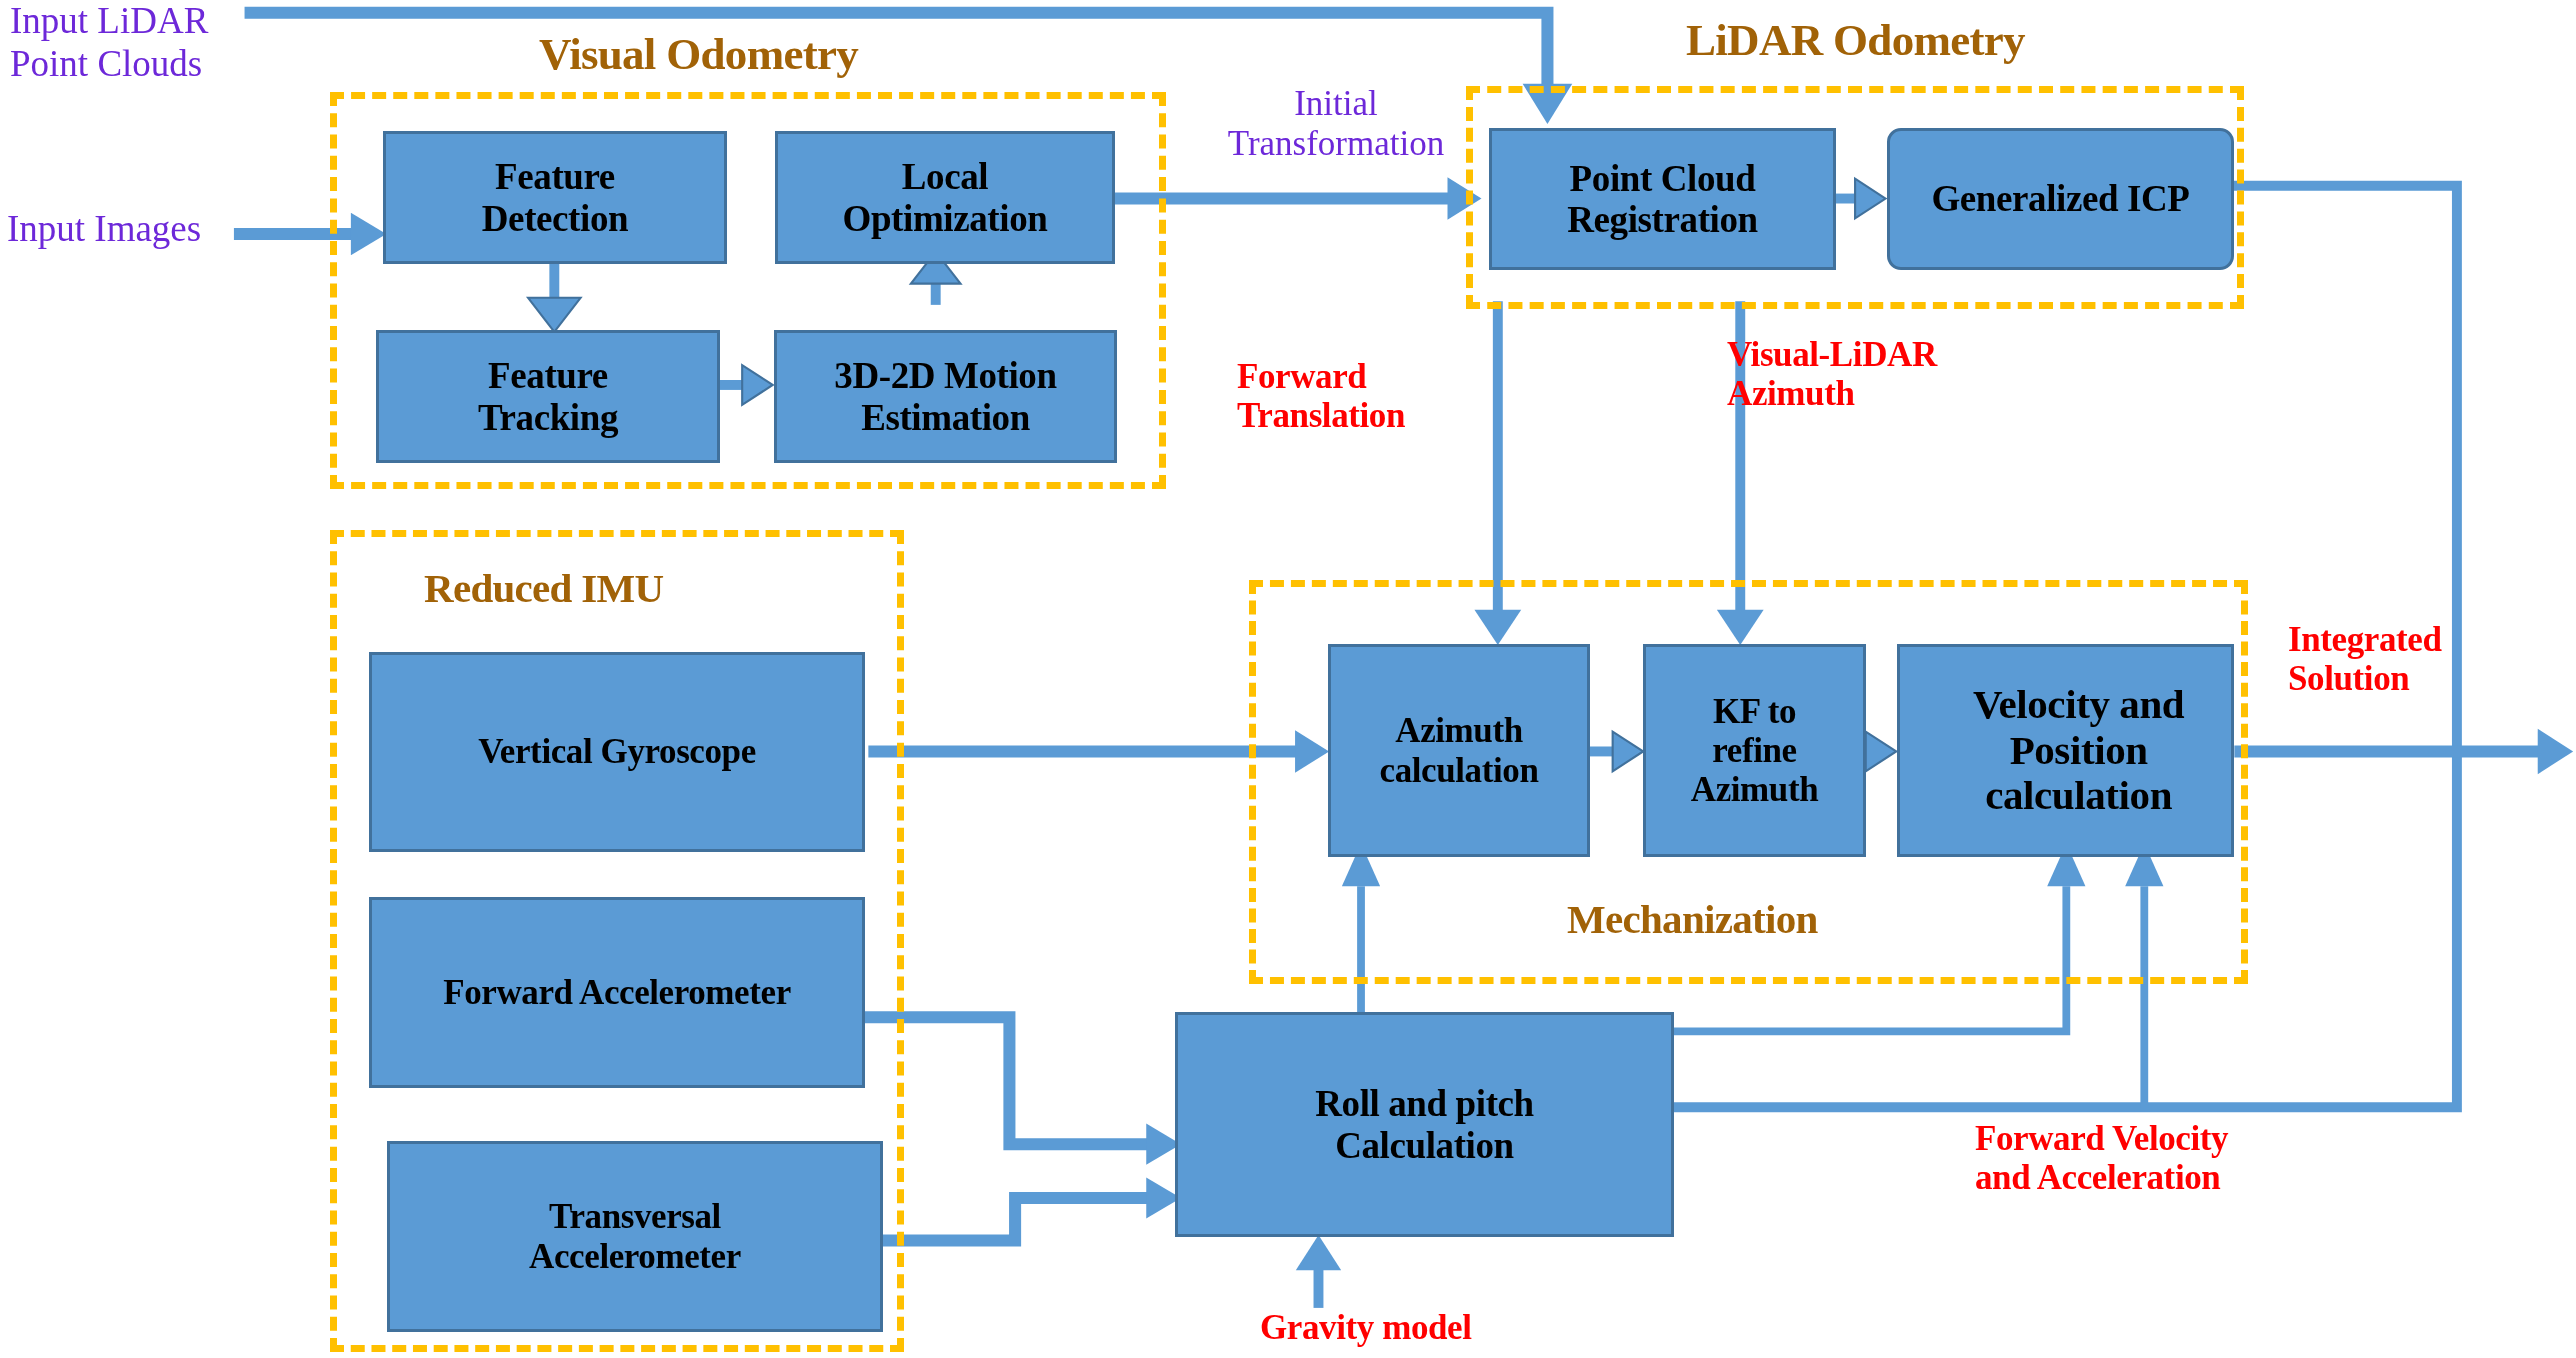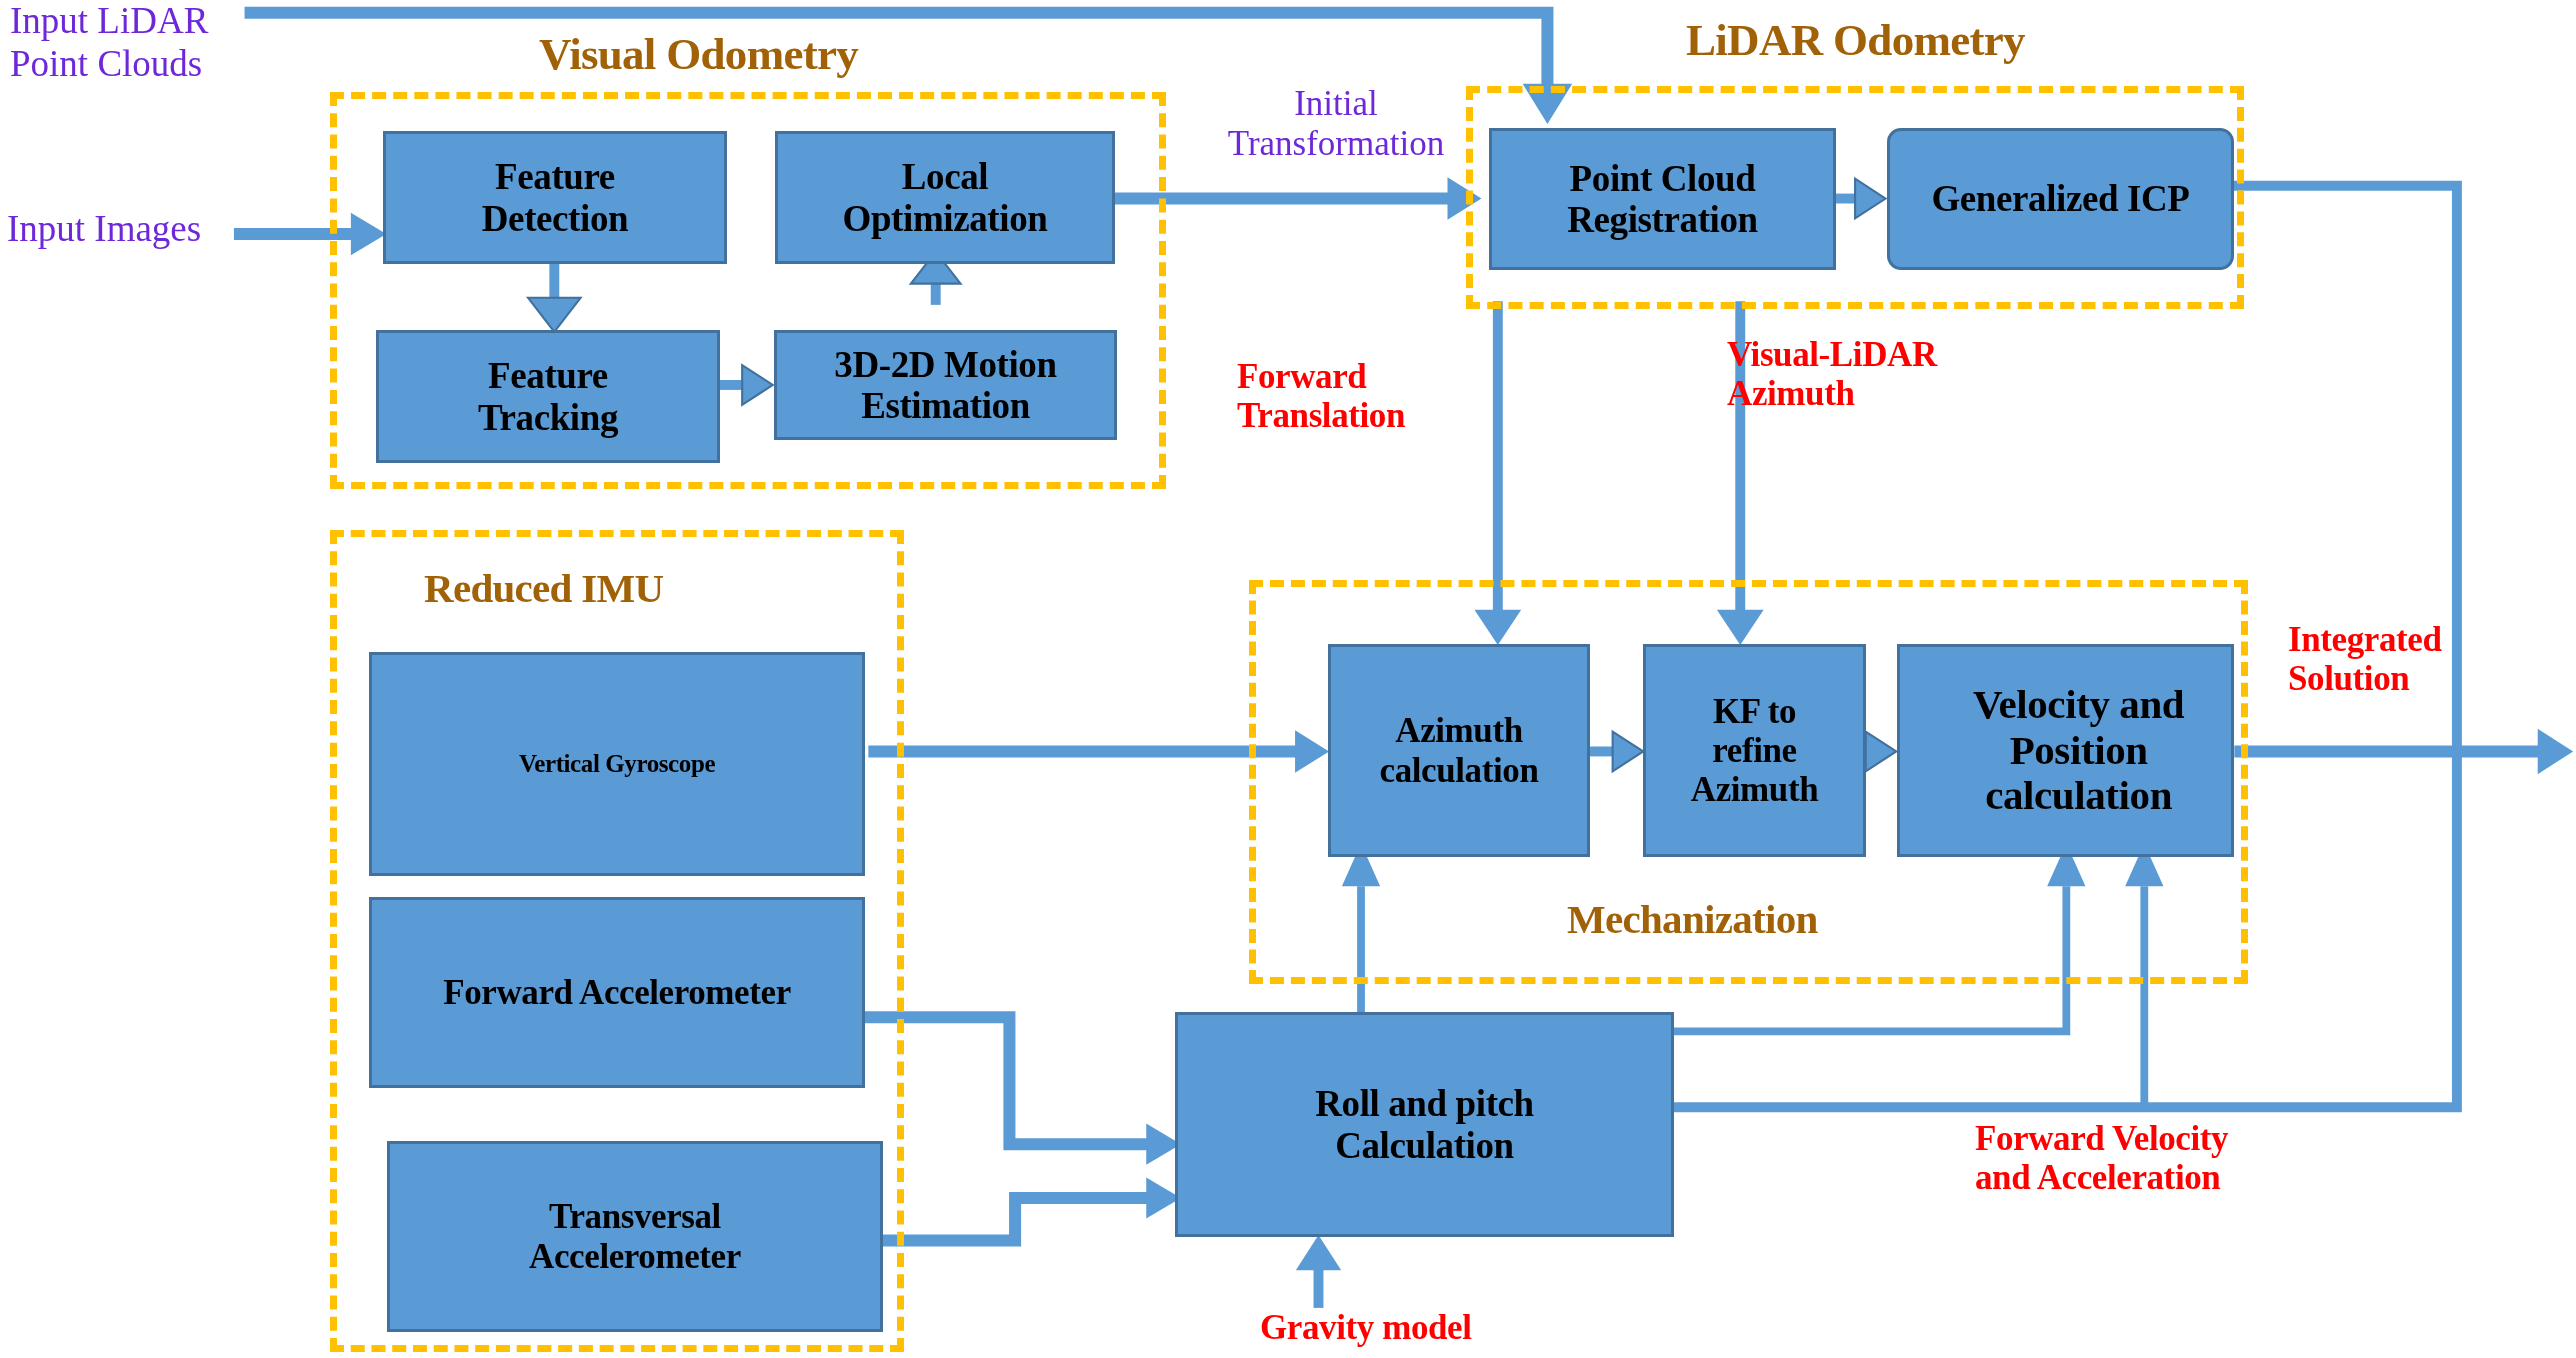--- a/index.html
+++ b/index.html
@@ -161,7 +161,7 @@
   <div class="pbox" style="left: 376px; top: 330px; width: 344px; height: 133px; font-size: 37px; white-space: pre-line;">Feature
 Tracking</div>
 
-  <div class="pbox" style="left: 774px; top: 330px; width: 343px; height: 110px; font-size: 37px; white-space: pre-line;">3D-2D Motion
+  <div class="pbox" style="left: 774px; top: 330px; width: 343px; height: 133px; font-size: 37px; white-space: pre-line;">3D-2D Motion
 Estimation</div>
 
   <div class="pbox" style="left: 1489px; top: 128px; width: 347px; height: 142px; font-size: 37px; white-space: pre-line;">Point Cloud

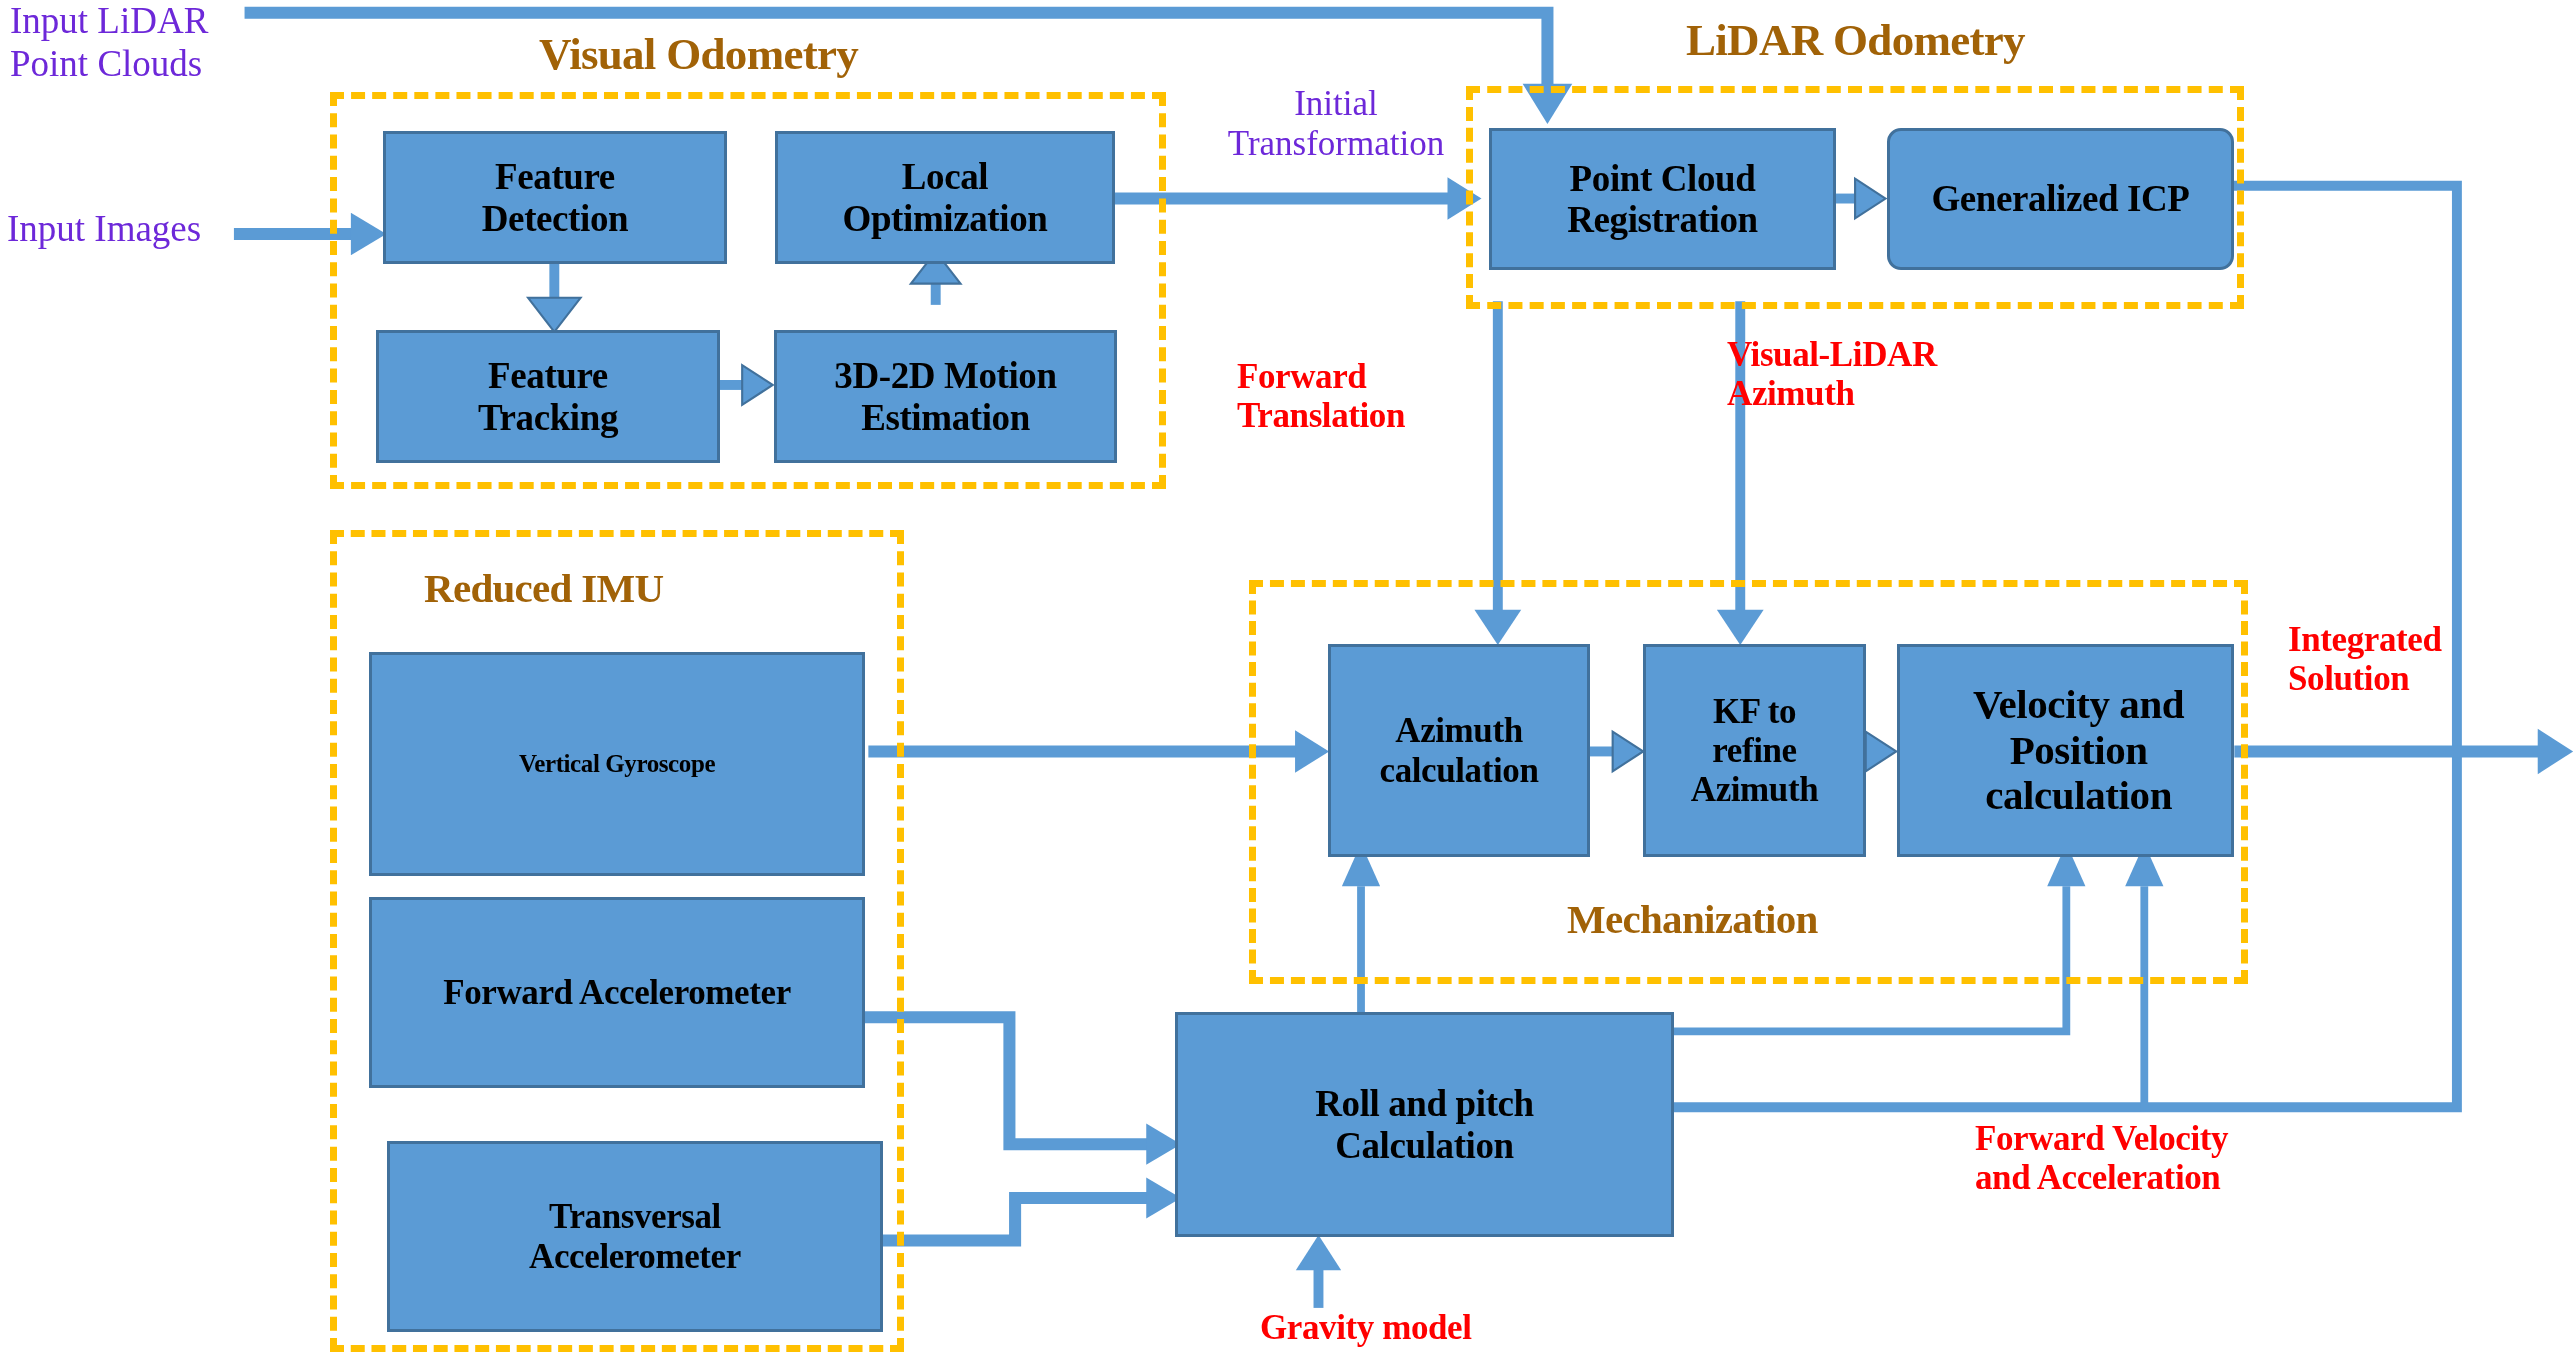--- a/index.html
+++ b/index.html
@@ -169,7 +169,7 @@
 
   <div class="pbox" style="left: 1887px; top: 128px; width: 347px; height: 142px; font-size: 37px; white-space: pre-line; border-radius: 14px;">Generalized ICP</div>
 
-  <div class="pbox" style="left: 369px; top: 652px; width: 496px; height: 224px; font-size: 25px; white-space: pre-line;">Vertical Gyroscope</div>
+  <div class="pbox" style="left: 369px; top: 652px; width: 496px; height: 200px; font-size: 35px; white-space: pre-line;">Vertical Gyroscope</div>
 
   <div class="pbox" style="left: 369px; top: 897px; width: 496px; height: 191px; font-size: 35px; white-space: pre-line;">Forward Accelerometer</div>
 

